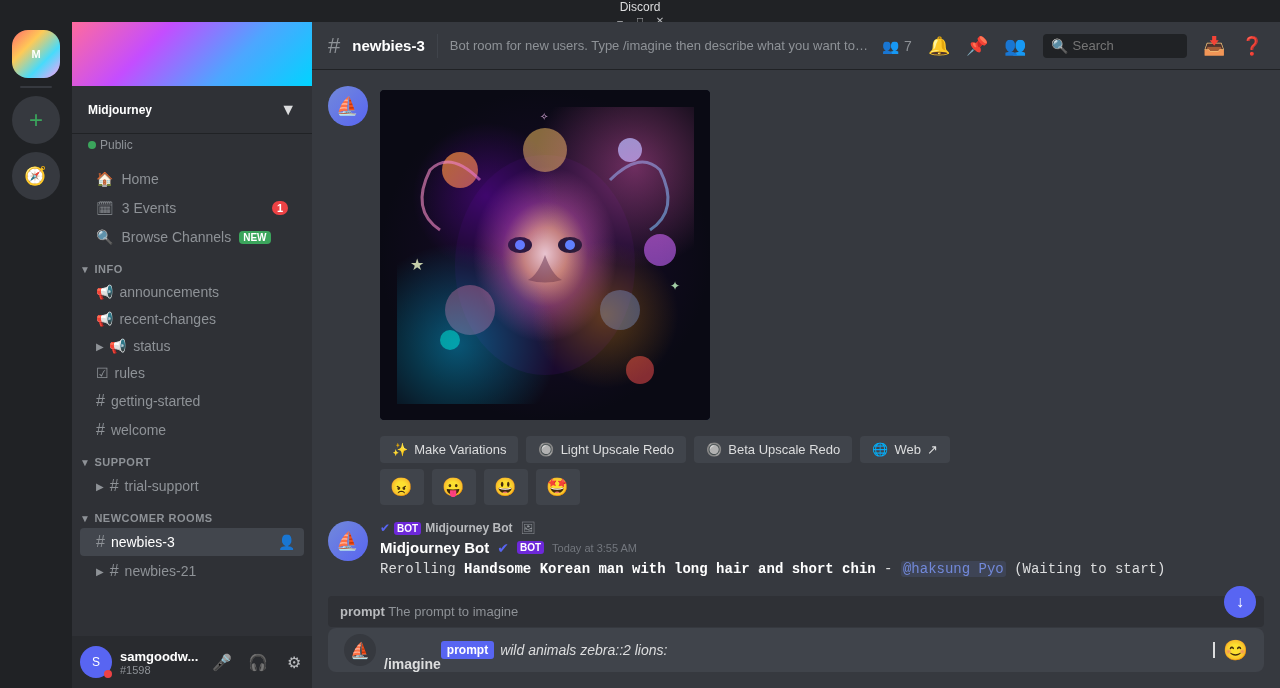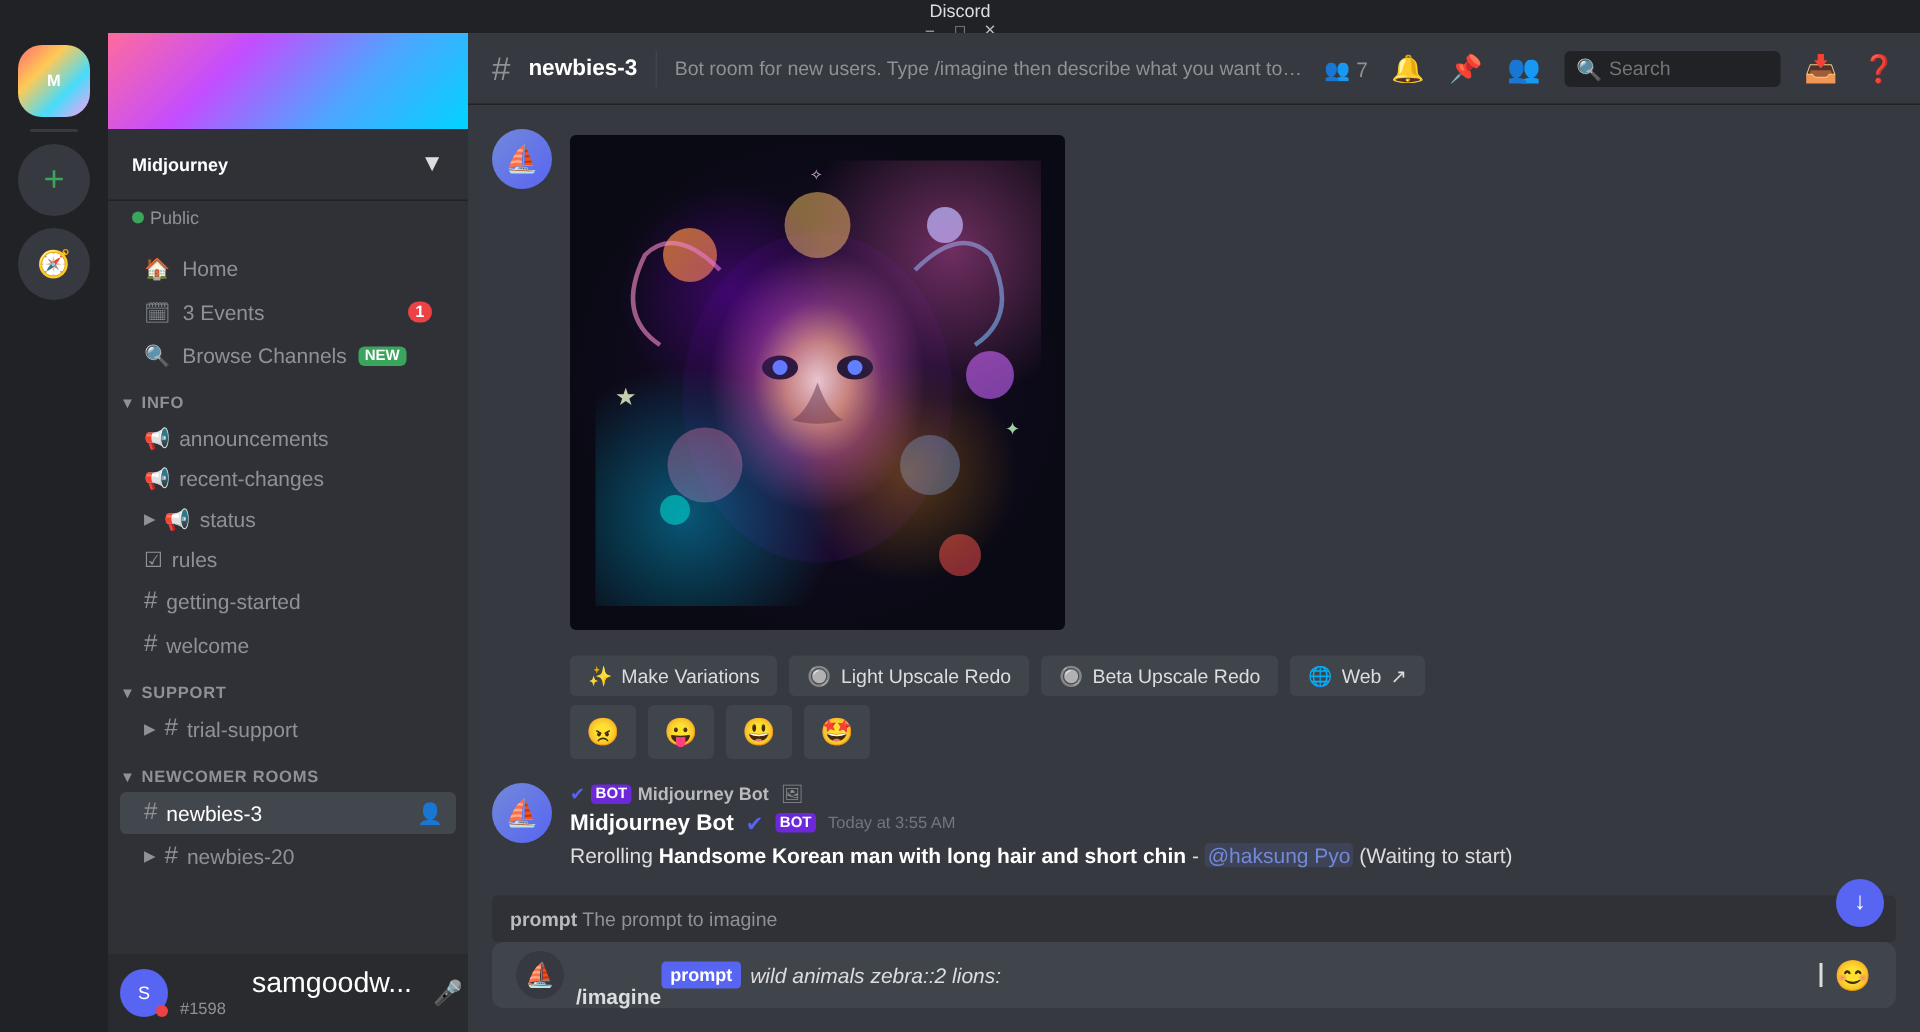--- a/index.html
+++ b/index.html
@@ -654,7 +654,7 @@
       <div class="channel-item">
         <span class="expand-arrow">▶</span>
         <span class="channel-hash">#</span>
-        <span>newbies-20</span>
+        <span>newbies-21</span>
       </div>
     </div>
 

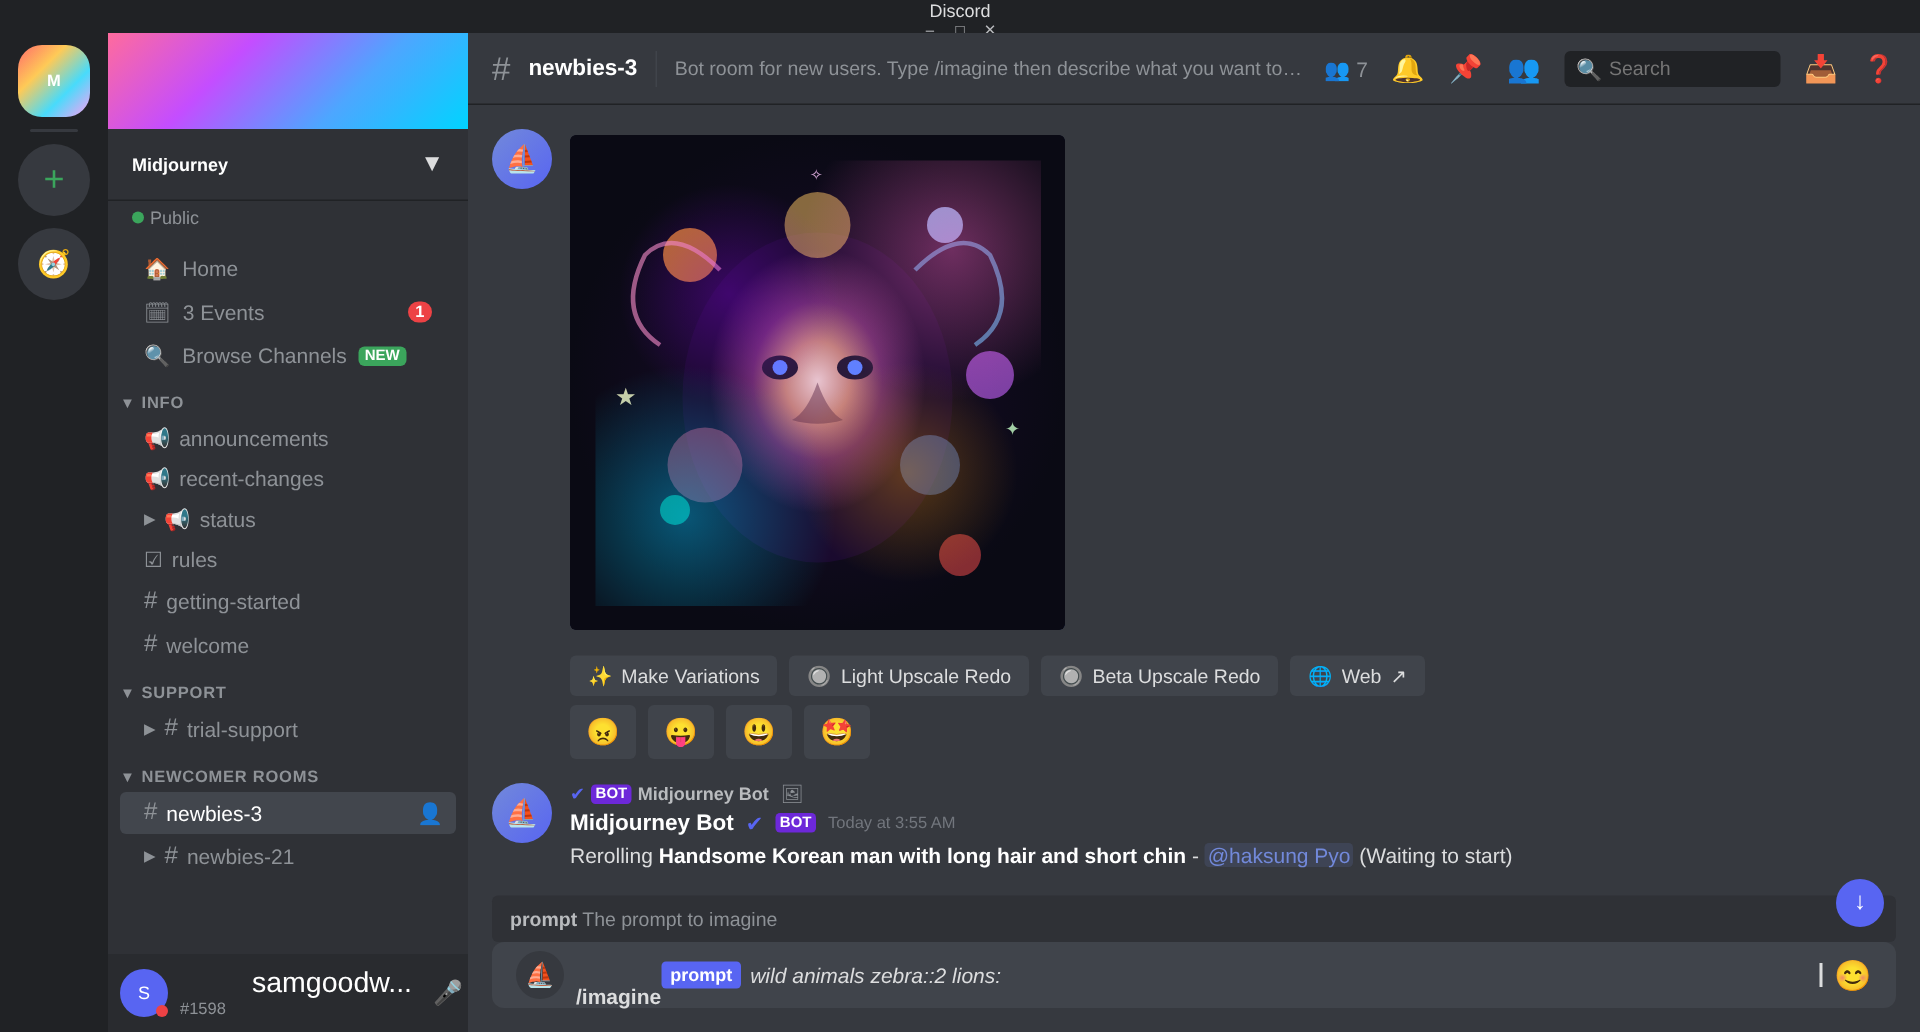--- a/index.html
+++ b/index.html
@@ -329,7 +329,7 @@
     }
     .verified-badge { color: #5865f2; font-size: 14px; }
     .message-timestamp { font-size: 11px; color: #72767d; }
-    .message-text { font-size: 14px; color: #dcddde; line-height: 1.4; }
+    .message-text { font-size: 14px; color: #dcddde; line-height: 1.4; font-family: Liberation Mono, monospace; }
     .message-text strong { color: #fff; font-weight: 600; }
     .mention { color: #7289da; background: rgba(114,137,218,0.15); border-radius: 3px; padding: 0 2px; }
     

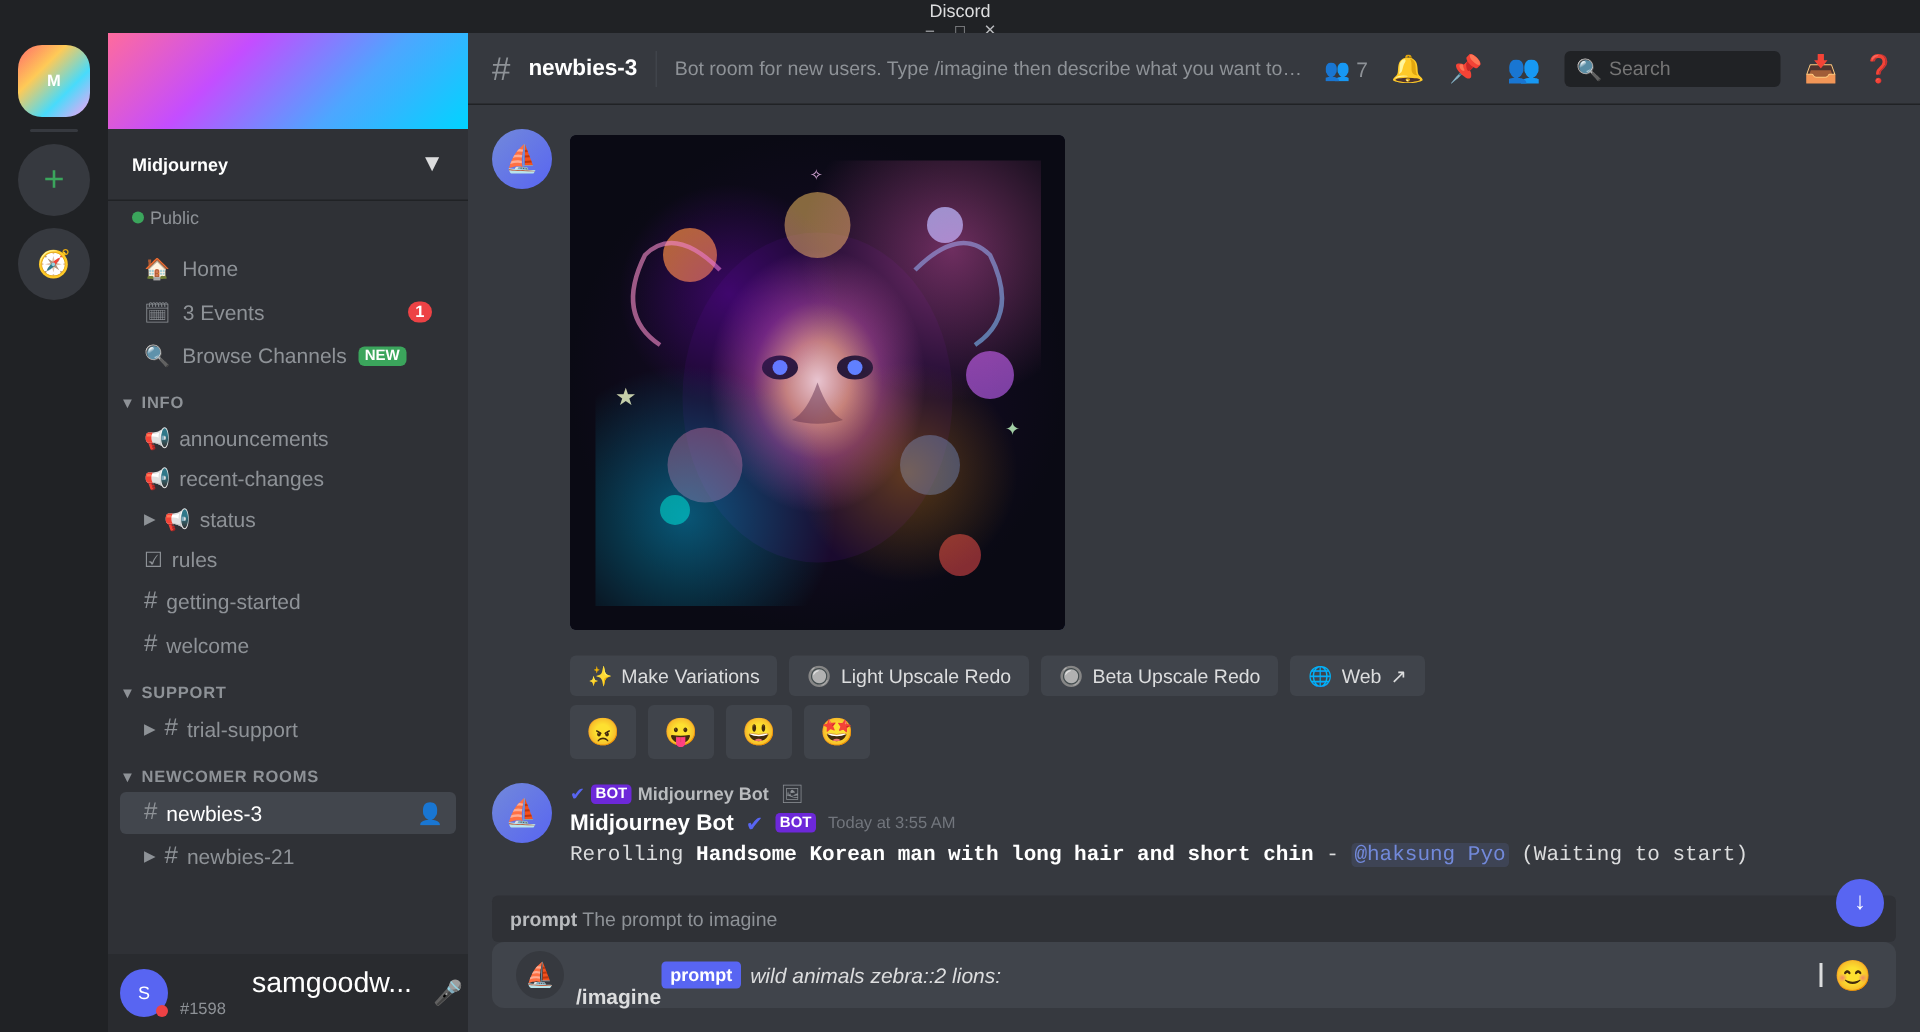--- a/index.html
+++ b/index.html
@@ -227,7 +227,7 @@
       flex-shrink: 0;
     }
     .user-info { flex: 1; }
-    .user-name { font-size: 19px; font-weight: 400; color: #fff; margin-left: 48px; }
+    .user-name { font-size: 13px; font-weight: 700; color: #fff; }
     .user-tag { font-size: 11px; color: #8e9297; }
     .user-controls { display: flex; gap: 4px; }
     .user-ctrl-btn {

